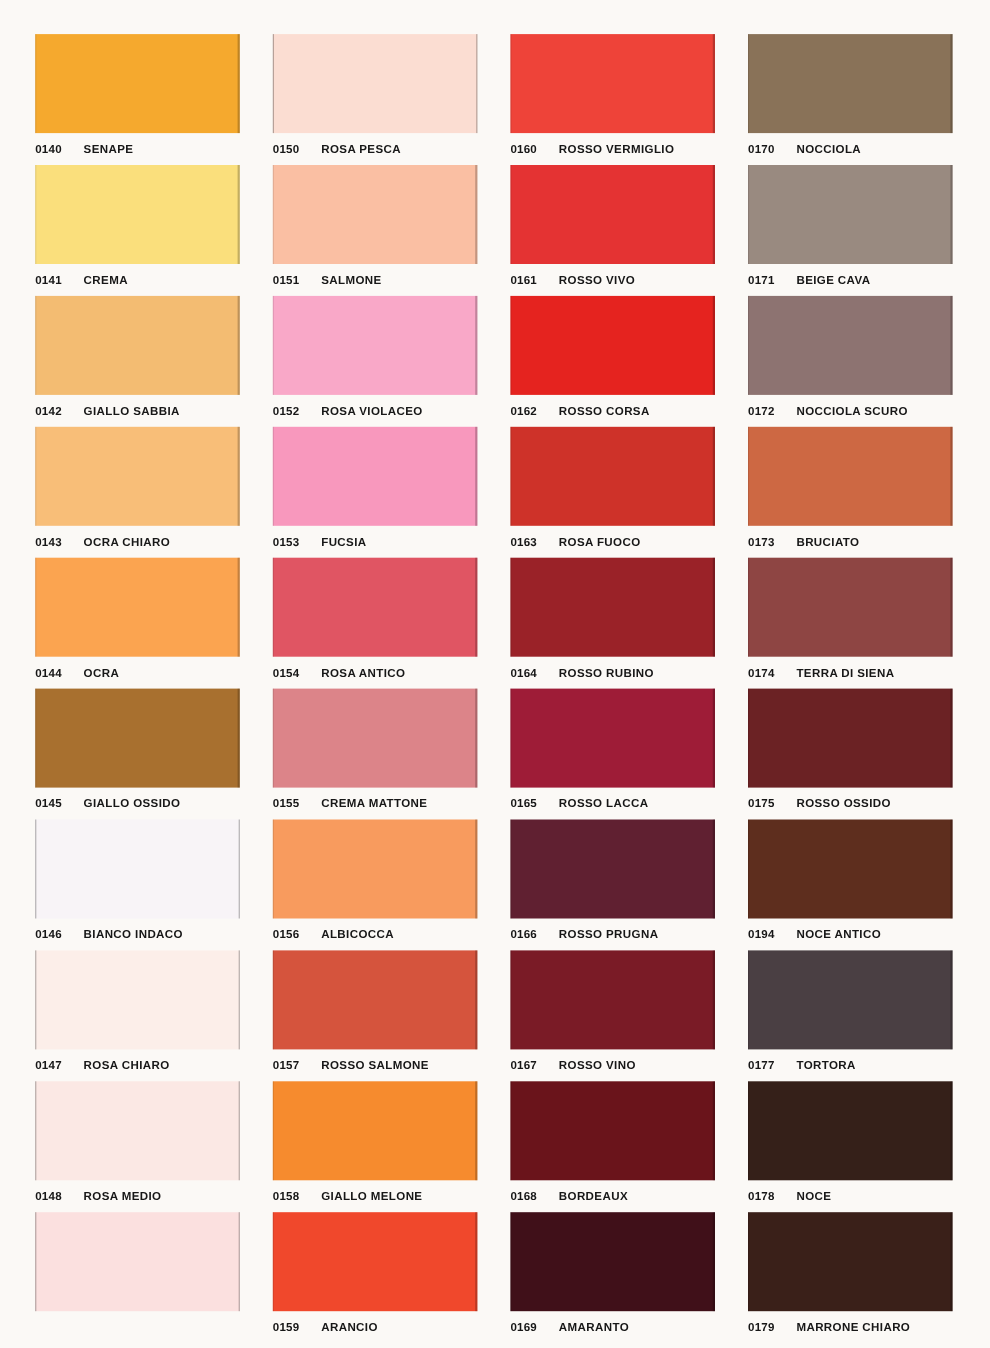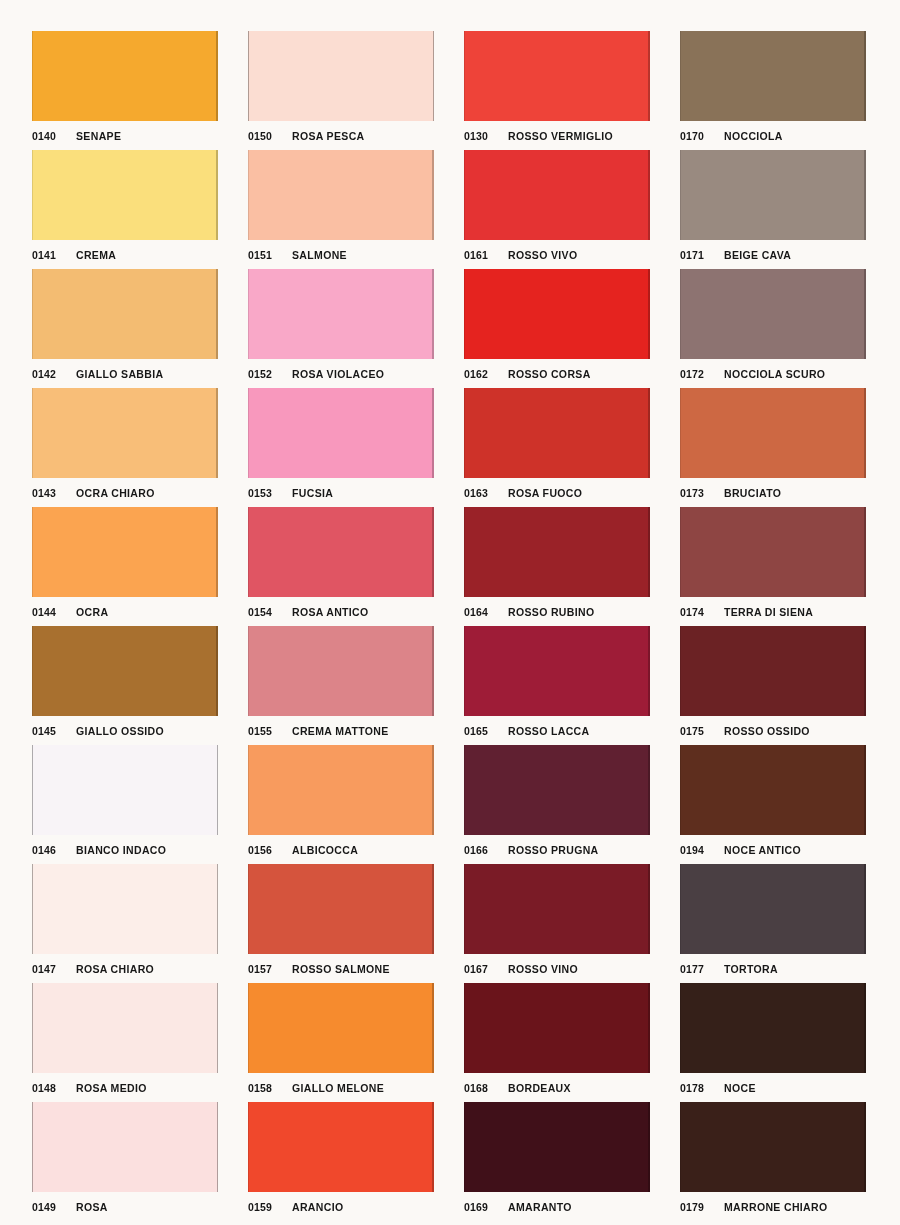--- a/index.html
+++ b/index.html
@@ -111,7 +111,7 @@
       <div class="swatch-cell">
         <div class="swatch-chip" title="ROSSO VERMIGLIO" style="background: rgb(238, 67, 57);"></div>
         <div class="swatch-caption">
-          <span class="swatch-code">0130</span>
+          <span class="swatch-code">0160</span>
           <span class="swatch-name">ROSSO VERMIGLIO</span>
         </div>
       </div>

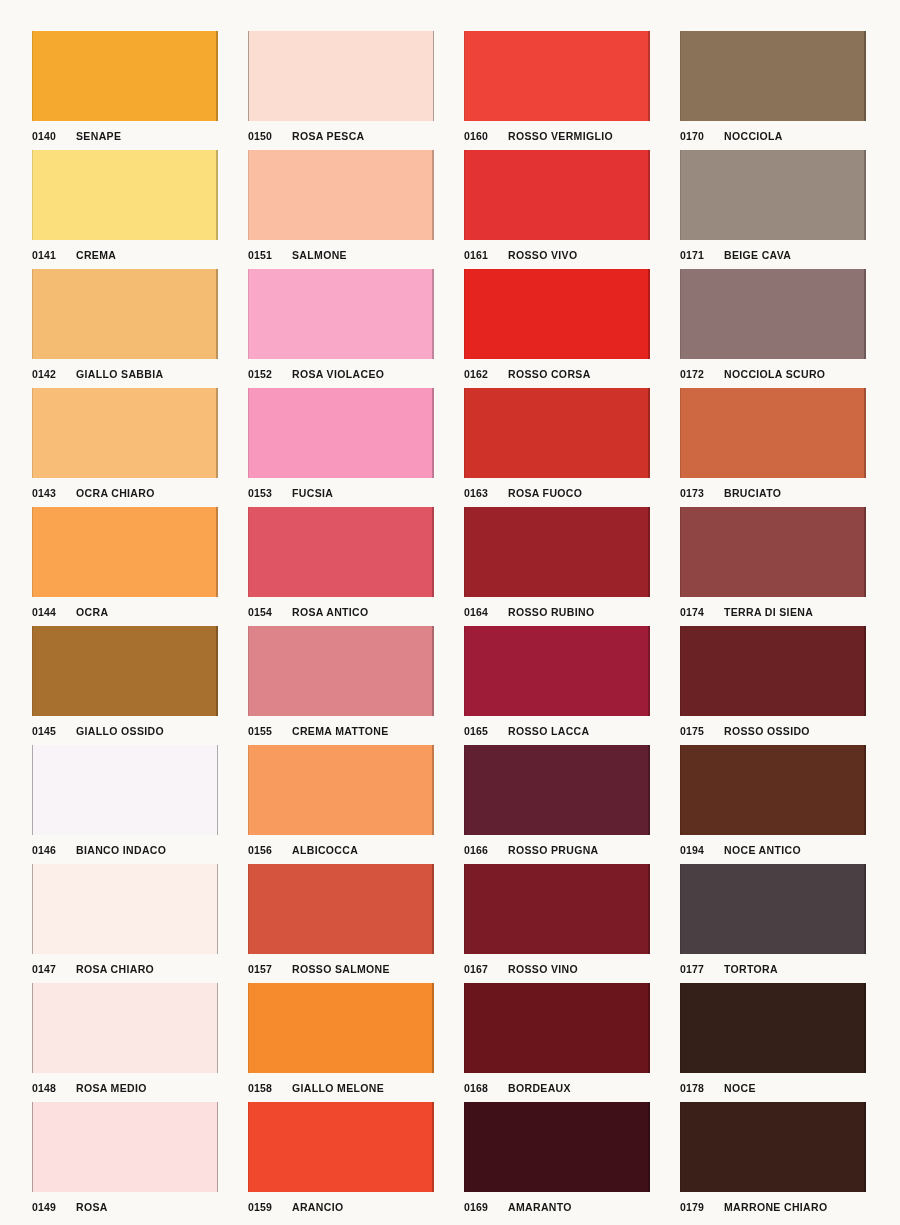--- a/index.html
+++ b/index.html
@@ -348,10 +348,6 @@
       </div>
       <div class="swatch-cell">
         <div class="swatch-chip pale" title="ROSA" style="background: rgb(251, 224, 223);"></div>
-        <div class="swatch-caption">
-          <span class="swatch-code">0149</span>
-          <span class="swatch-name">ROSA</span>
-        </div>
       </div>
       <div class="swatch-cell">
         <div class="swatch-chip" title="ARANCIO" style="background: rgb(240, 72, 44);"></div>

